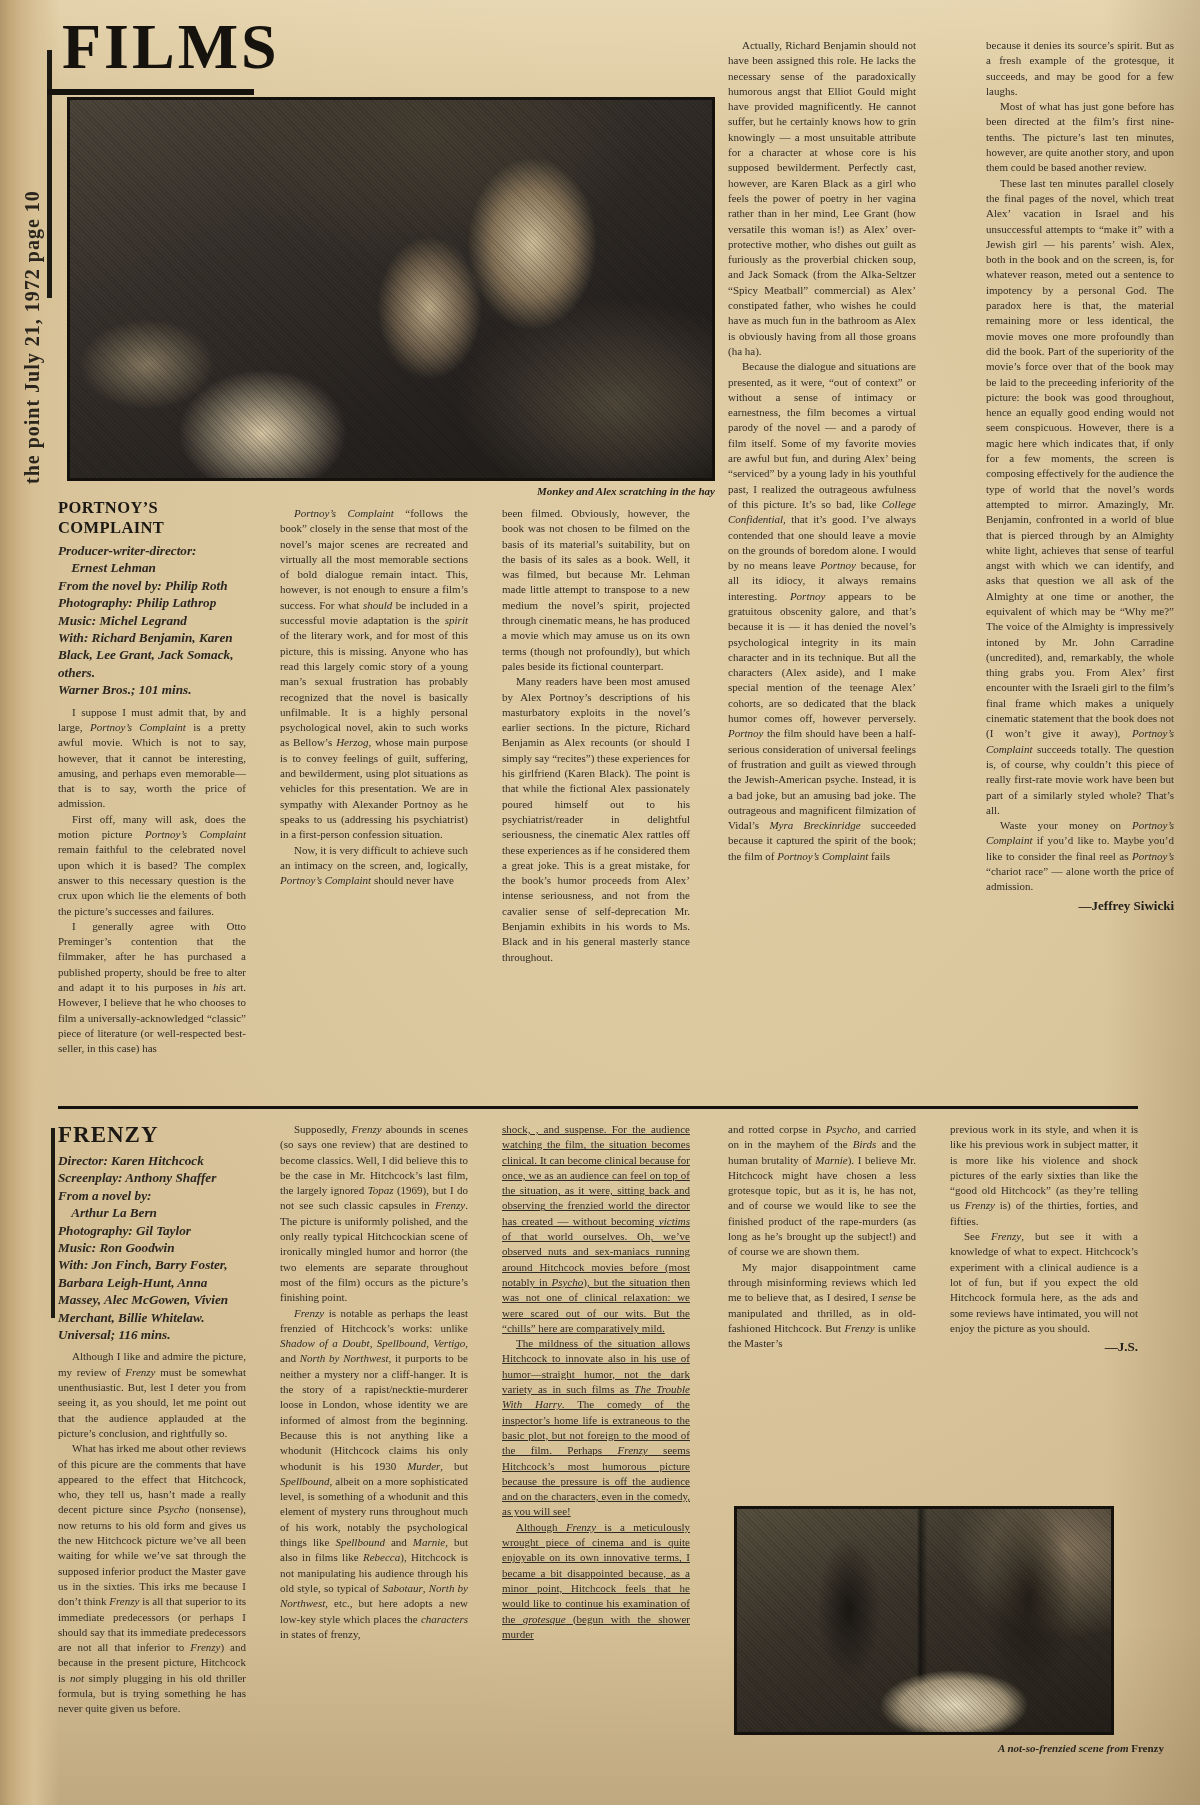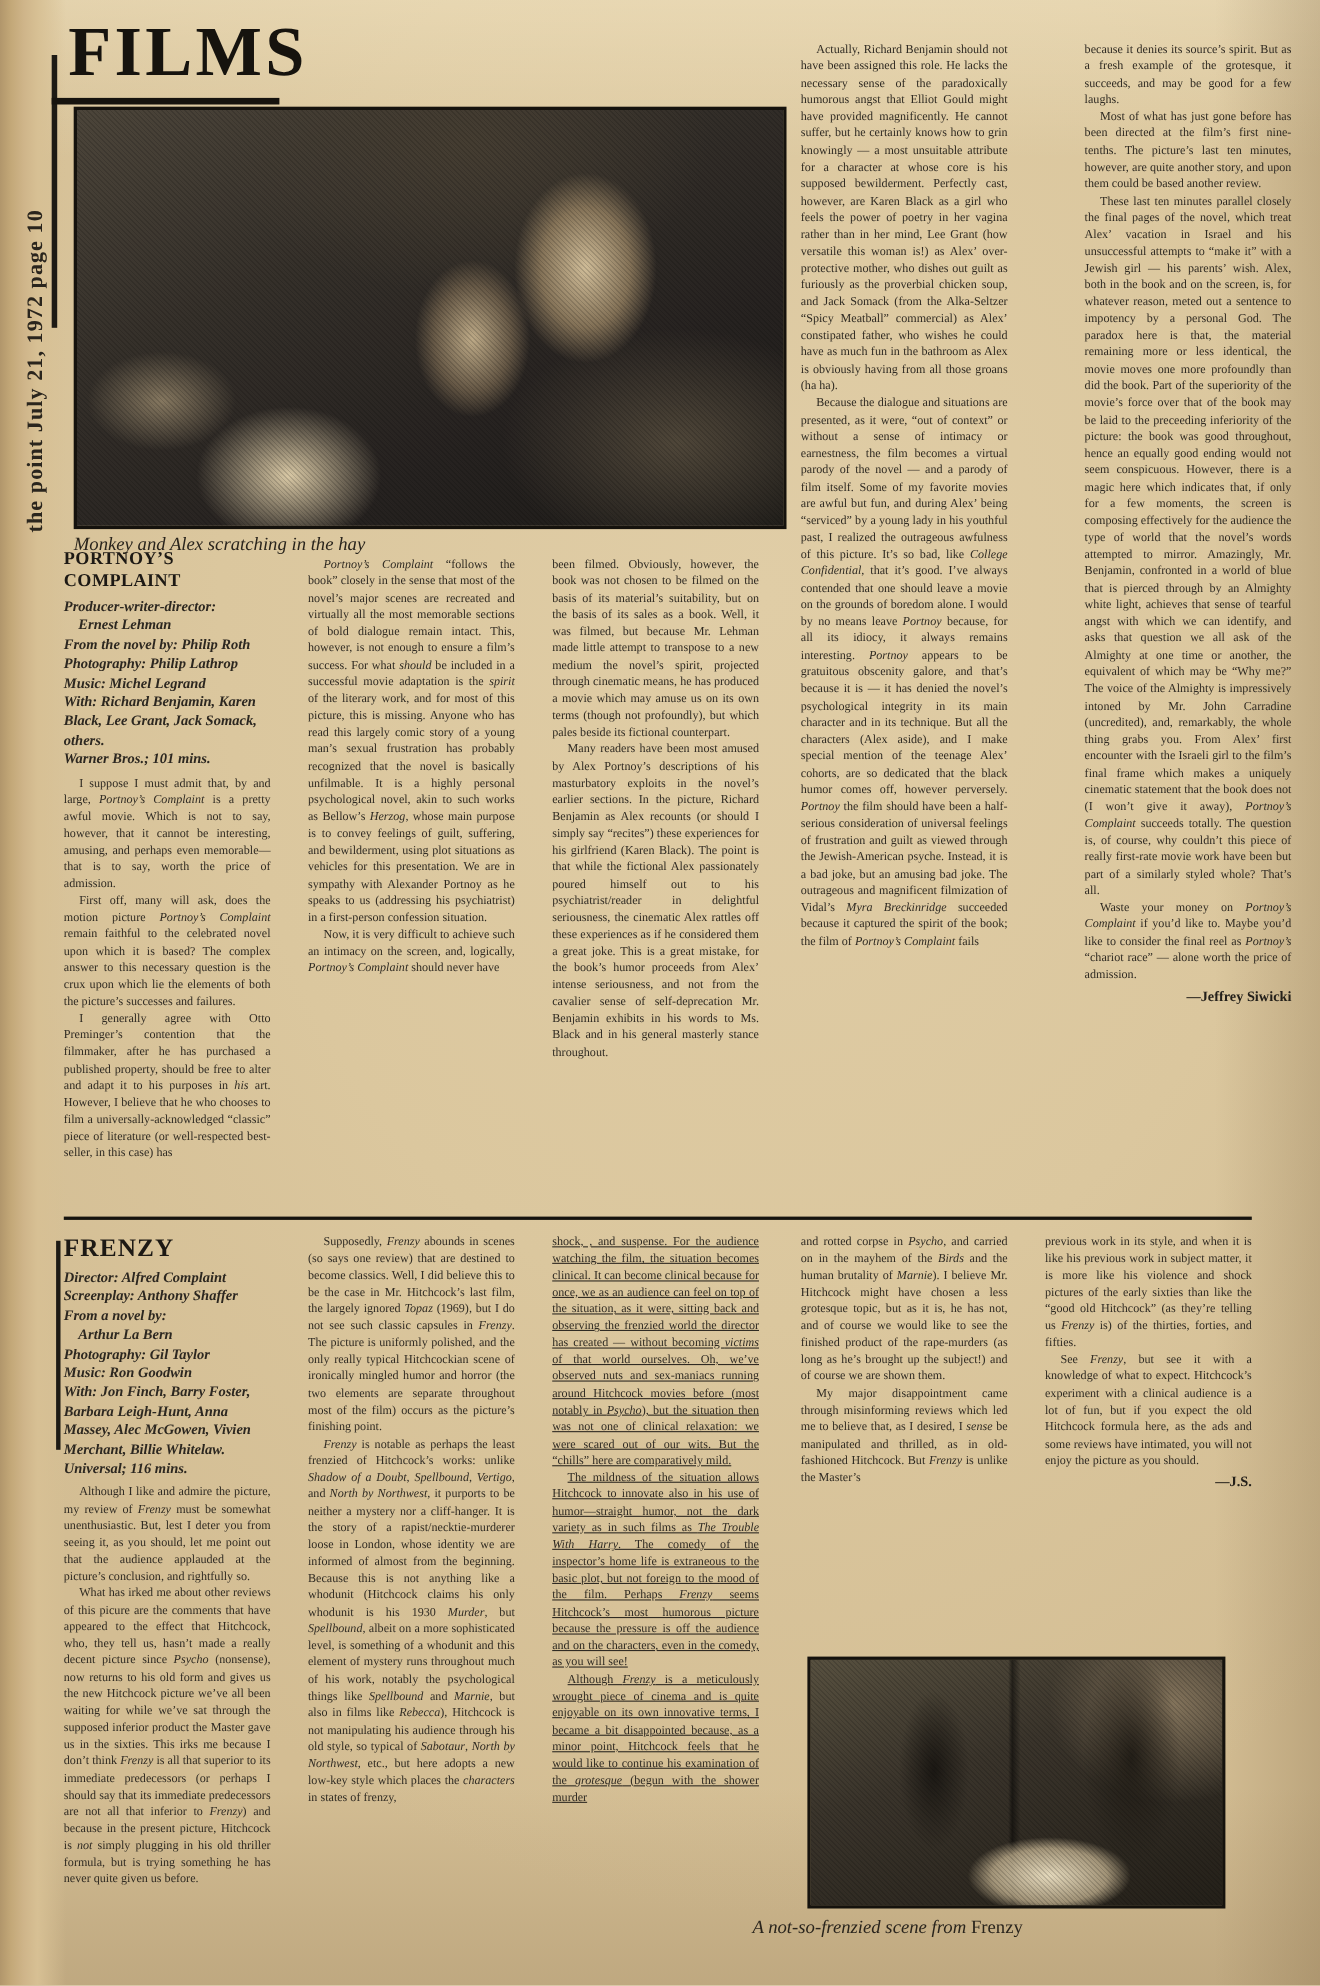--- a/index.html
+++ b/index.html
@@ -58,7 +58,7 @@
       radial-gradient(ellipse 150px 120px at 88% 18%,rgba(150,132,104,.8) 0%,rgba(0,0,0,0) 75%),
       linear-gradient(160deg,#57503f 0%,#3a342b 40%,#242019 100%);
   }
-  .caption{position:absolute;font-size:17px;font-weight:normal;color:#29241c;text-align:left;}
+  .caption{position:absolute;font-size:11px;font-weight:bold;color:#29241c;text-align:right;}
   .caption i{font-style:italic;}
   .caption-top{left:67px;top:485px;width:648px;}
   .caption-bottom{left:684px;top:1742px;width:480px;}

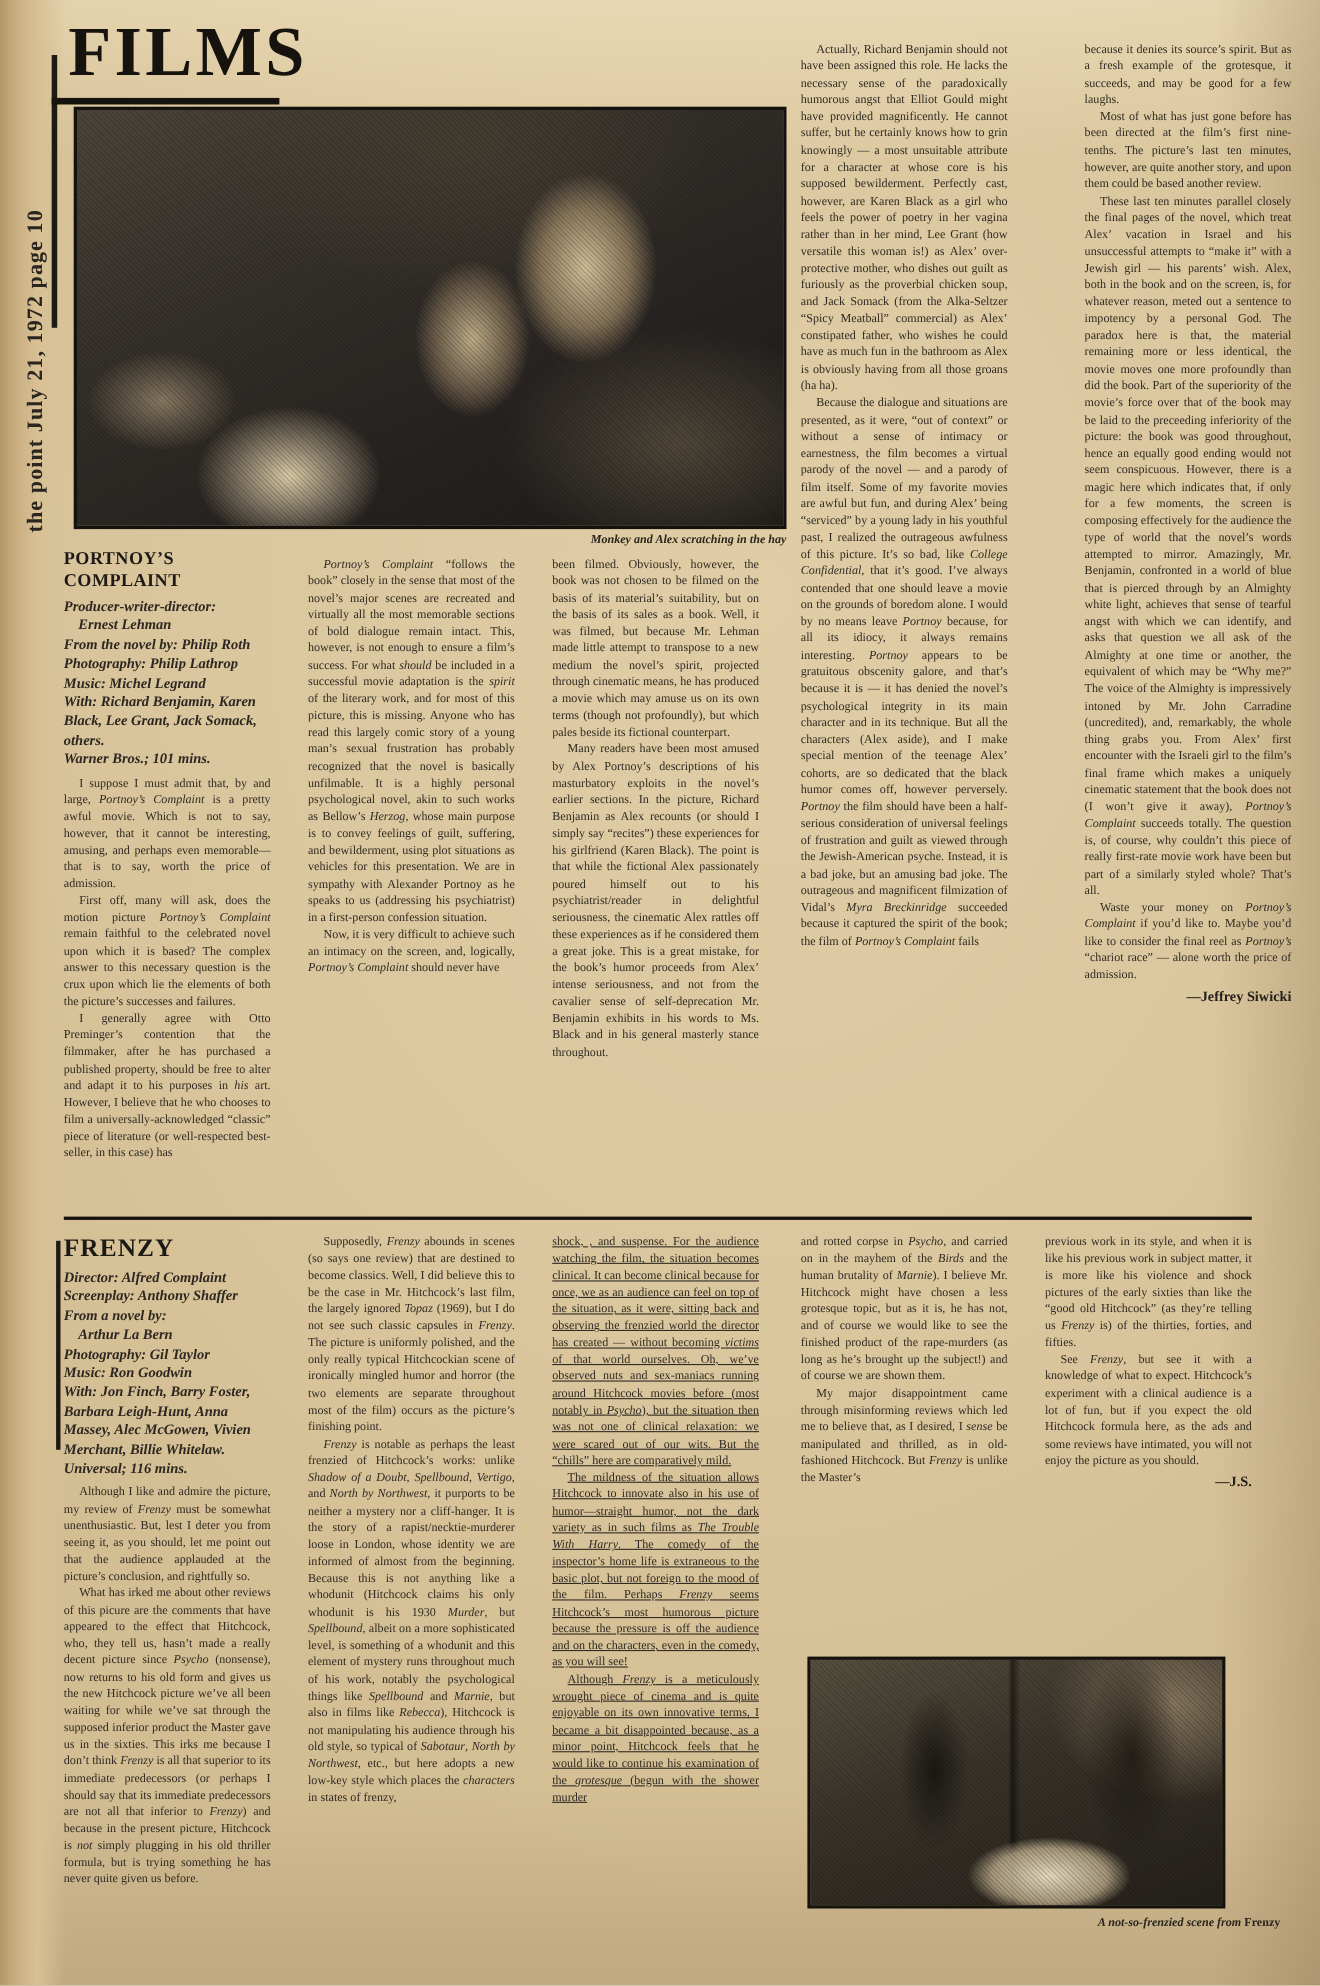--- a/index.html
+++ b/index.html
@@ -141,7 +141,7 @@
   <div class="col" style="left:58px;top:1122px;">
     <h2 class="review-title big">FRENZY</h2>
     <div class="credits">
-        <p>Director: Alfred Complaint</p>
+        <p>Director: Karen Hitchcock</p>
         <p>Screenplay: Anthony Shaffer</p>
         <p>From a novel by:</p>
         <p>    Arthur La Bern</p>

